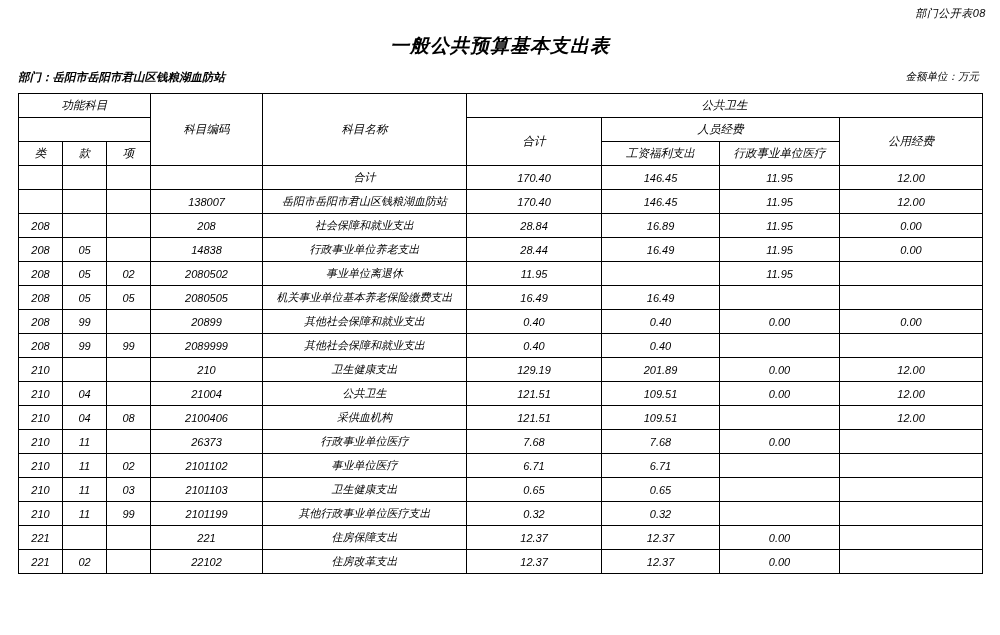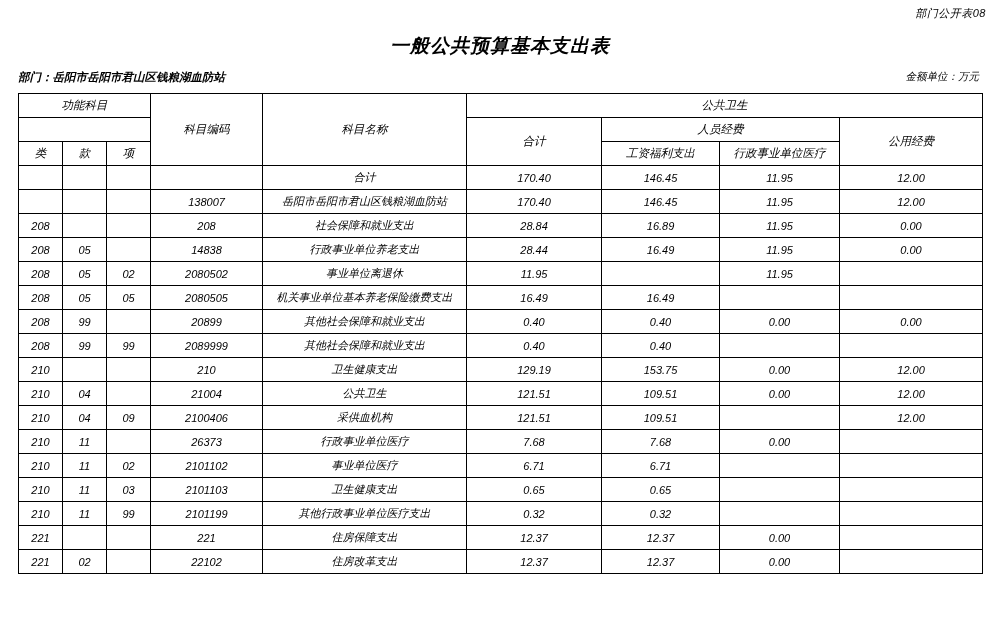--- a/index.html
+++ b/index.html
@@ -256,7 +256,7 @@
           <td class="code-cell">210</td>
           <td class="name-cell">卫生健康支出</td>
           <td class="num-cell">129.19</td>
-          <td class="num-cell">153.75</td>
+          <td class="num-cell">201.89</td>
           <td class="num-cell">0.00</td>
           <td class="num-cell">12.00</td>
         </tr>

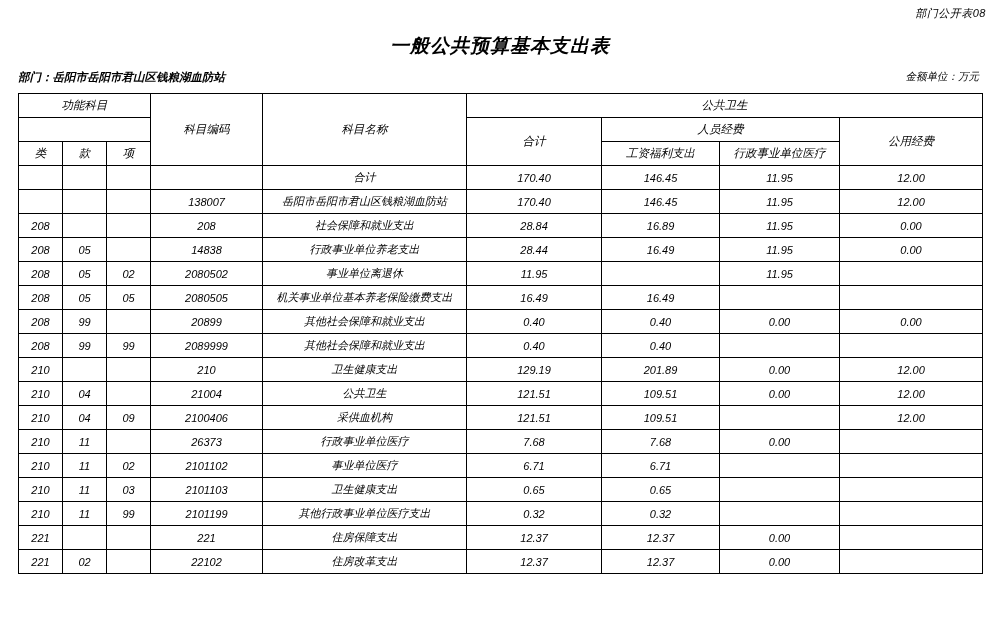--- a/index.html
+++ b/index.html
@@ -274,7 +274,7 @@
         <tr>
           <td class="blank-cell">210</td>
           <td class="blank-cell">04</td>
-          <td class="blank-cell">09</td>
+          <td class="blank-cell">08</td>
           <td class="code-cell">2100406</td>
           <td class="name-cell">采供血机构</td>
           <td class="num-cell">121.51</td>

